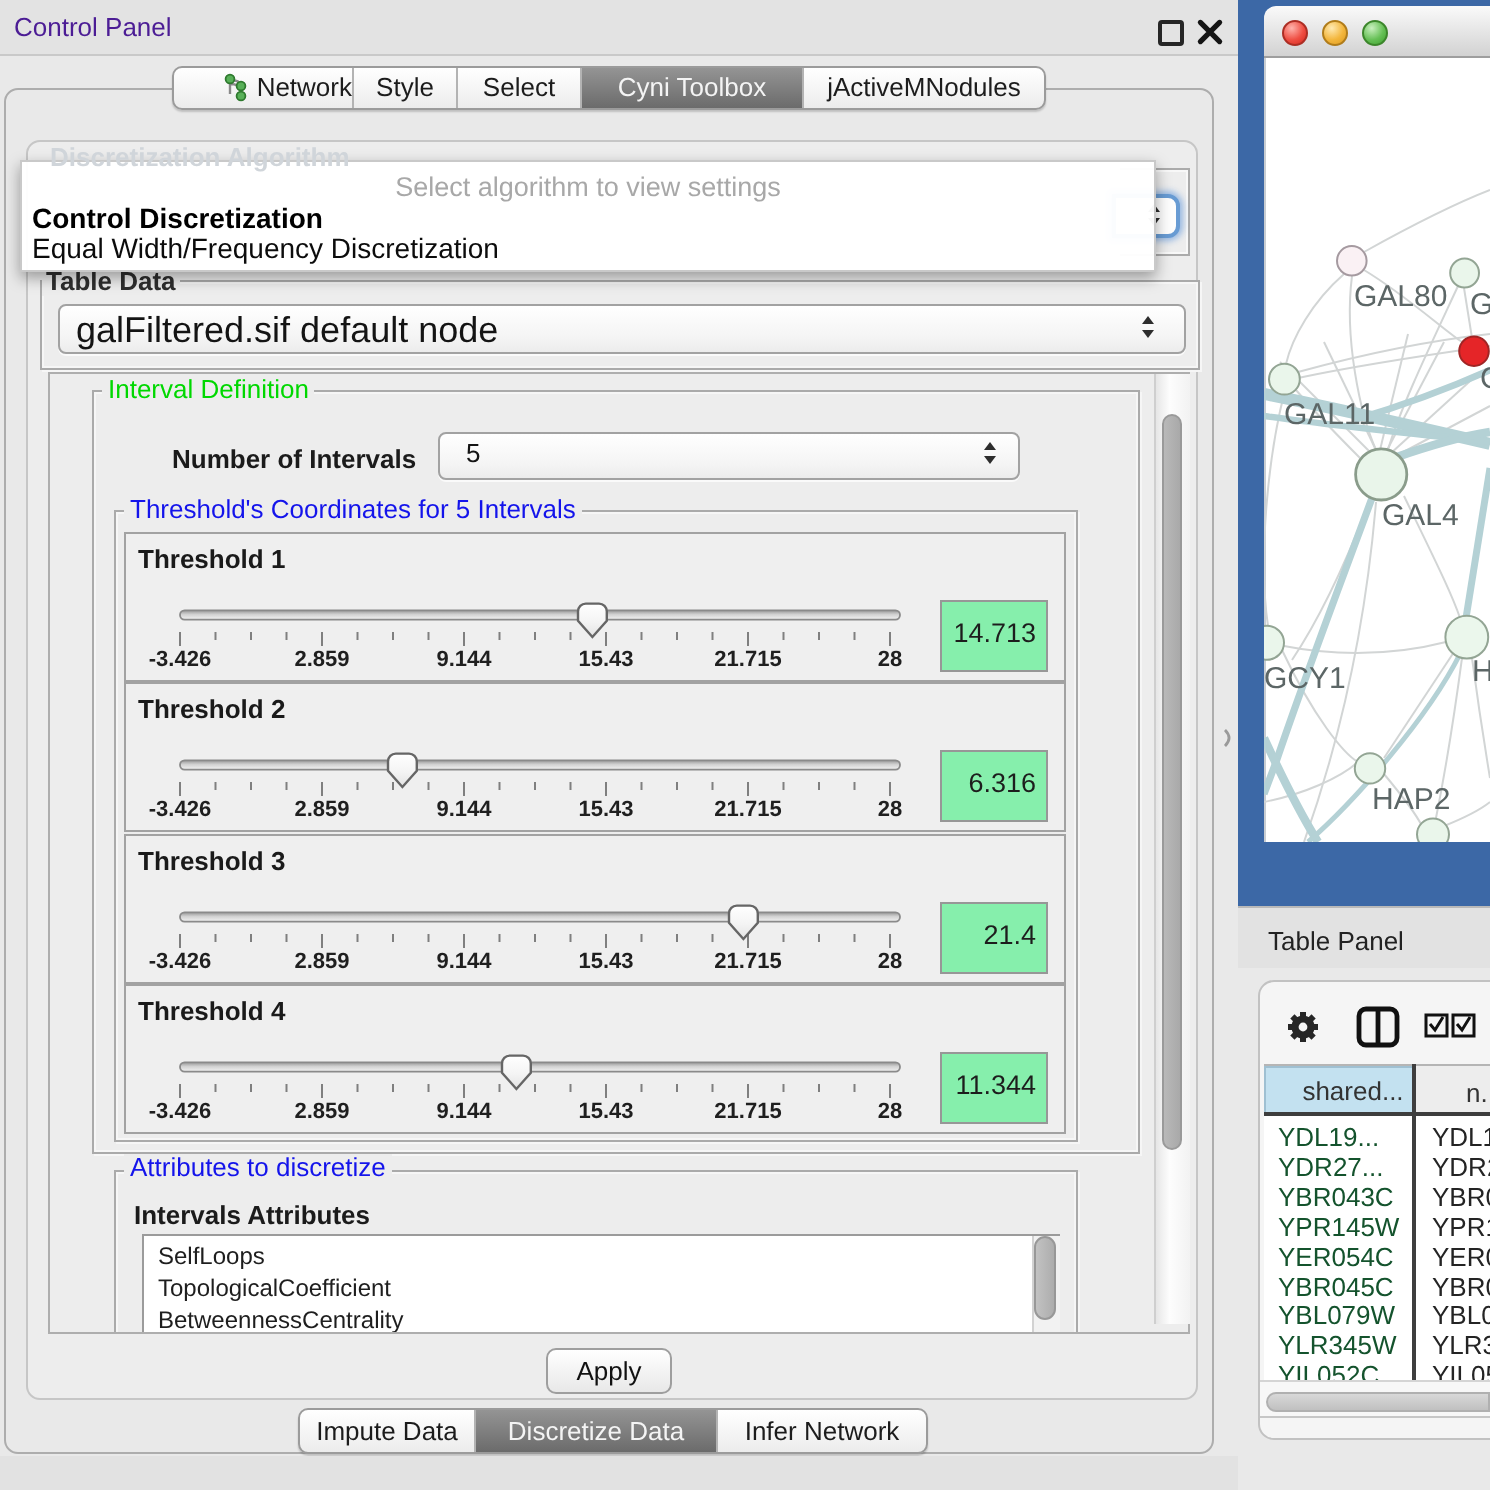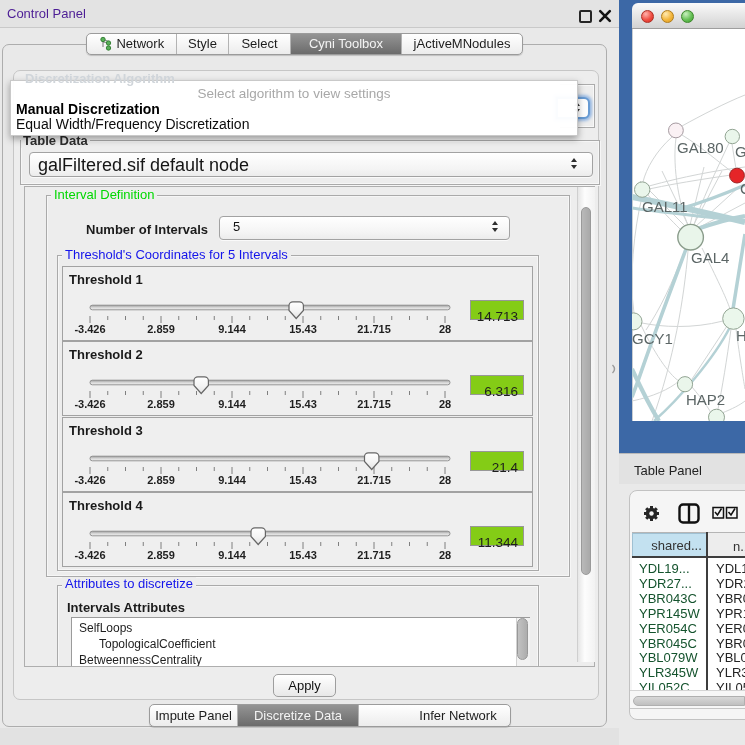--- a/index.html
+++ b/index.html
@@ -45,7 +45,7 @@
 <div class="abs" style="left:13px;top:70px;width:586px;height:630px;background:#ededed;border:1px solid #c6c6c6;border-radius:7px;box-sizing:border-box;"></div>
 
 <div class="tabbar" style="left:86px;top:33px;height:20px;">
-  <div class="tab" style="width:89px;line-height:20px;"><svg style="vertical-align:-3px" width="14" height="15" viewBox="0 0 14 15">
+  <div class="tab" style="width:89px;line-height:20px;text-align:right;"><svg style="vertical-align:-3px" width="14" height="15" viewBox="0 0 14 15">
     <path d="M4 4 L4 11 M4 6 C7 6 9 7 9 9 M4 4 C6 4 9 4.5 9 6.5" stroke="#8a8a8a" stroke-width="1.2" fill="none"></path>
     <circle cx="4" cy="3.5" r="2.2" fill="#58b058" stroke="#2f7a2f" stroke-width="0.9"></circle>
     <circle cx="9.5" cy="7" r="2.2" fill="#58b058" stroke="#2f7a2f" stroke-width="0.9"></circle>

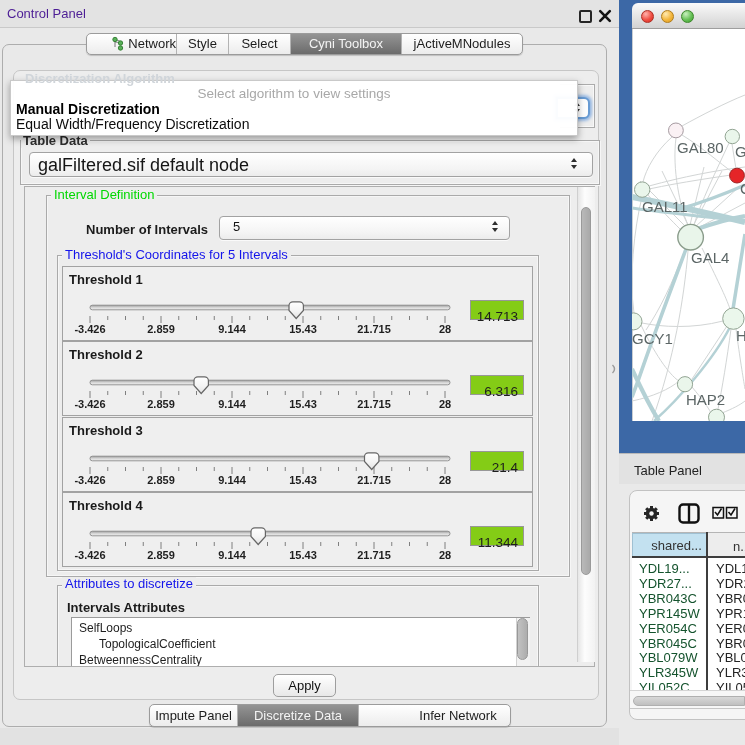--- a/index.html
+++ b/index.html
@@ -67,7 +67,7 @@
 
 <div class="abs" style="left:10px;top:80px;width:568px;height:56px;background:rgba(255,255,255,0.97);border:1px solid #c9c9c9;box-shadow:0 3px 7px rgba(0,0,0,0.35);box-sizing:border-box;z-index:40;"></div>
 <div class="abs" style="left:10px;top:86px;width:568px;text-align:center;font-size:13.5px;color:#a8a8a8;z-index:41;">Select algorithm to view settings</div>
-<div class="abs" style="left:16px;top:101px;font-size:14px;font-weight:bold;color:#000;z-index:41;">Manual Discretization</div>
+<div class="abs" style="left:16px;top:101px;font-size:14px;font-weight:bold;color:#000;z-index:41;">Control Discretization</div>
 <div class="abs" style="left:16px;top:116px;font-size:14px;color:#0c0c0c;z-index:41;">Equal Width/Frequency Discretization</div>
 
 <div class="abs etched" style="left:20px;top:140px;width:578px;height:43px;"></div>

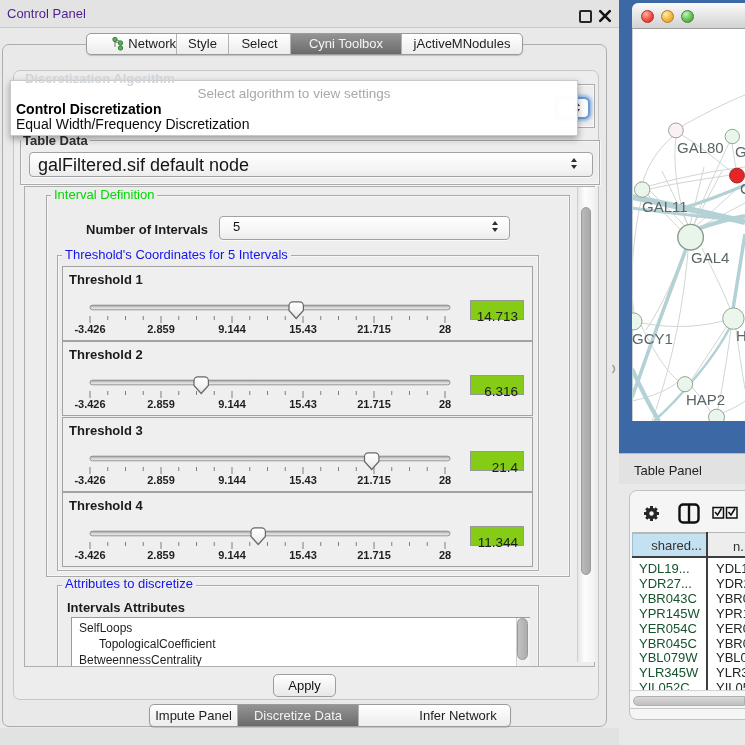--- a/index.html
+++ b/index.html
@@ -23,7 +23,7 @@
   .tabsel{background:linear-gradient(#949494,#6b6b6b);color:#f4f4f4;}
   .tpanel{position:absolute;background:#efefef;border:1px solid #a2a2a2;}
   .tlabel{position:absolute;font-size:13px;font-weight:bold;color:#1a1a1a;}
-  .vbox{position:absolute;width:54px;height:20px;background:#84cc16;border:1px solid #979797;
+  .vbox{position:absolute;width:54px;height:36px;background:#86efac;border:1px solid #979797;
     font-size:13.5px;color:#1d1d1d;text-align:right;line-height:32px;padding-right:5px;box-sizing:border-box;}
   .row1{position:absolute;left:7px;width:66px;font-size:13px;color:#14532d;}
   .row2{position:absolute;left:84px;width:100px;font-size:13px;color:#242424;}

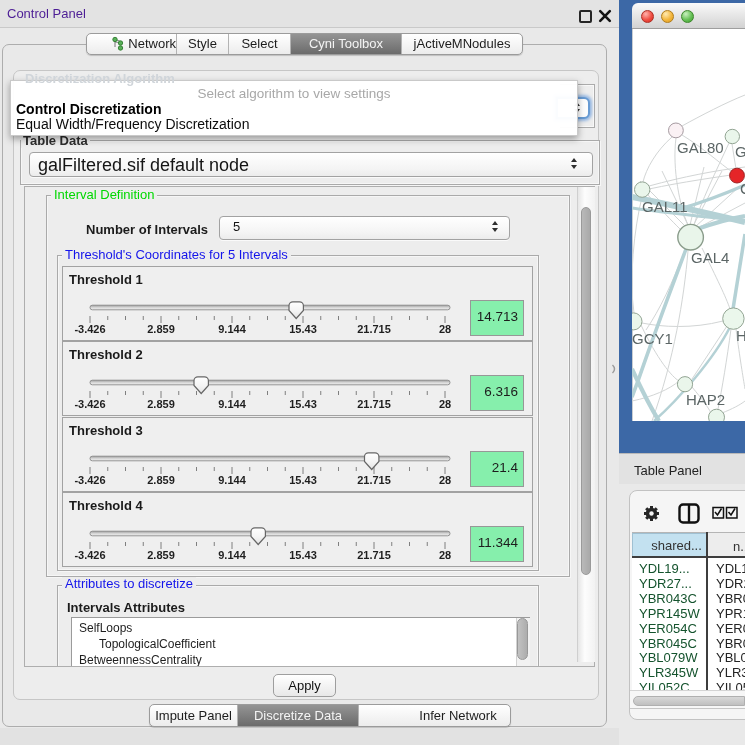--- a/index.html
+++ b/index.html
@@ -300,7 +300,7 @@
 <div class="abs" style="left:42px;top:413px;font-size:13px;font-weight:bold;color:#1b1b1b;">Intervals Attributes</div>
 <div class="abs" style="left:46px;top:430px;width:459px;height:60px;background:#ffffff;border:1px solid #9b9b9b;box-sizing:border-box;"></div>
 <div class="abs" style="left:54px;top:434px;font-size:12px;color:#1e1e1e;">SelfLoops</div>
-<div class="abs" style="left:54px;top:450px;font-size:12px;color:#1e1e1e;margin-left:20px;">TopologicalCoefficient</div>
+<div class="abs" style="left:54px;top:450px;font-size:12px;color:#1e1e1e;">TopologicalCoefficient</div>
 <div class="abs" style="left:54px;top:466px;font-size:12px;color:#1e1e1e;">BetweennessCentrality</div>
 <div class="abs" style="left:491px;top:431px;width:13px;height:58px;background:#f2f2f2;border-left:1px solid #d2d2d2;"></div>
 <div class="abs" style="left:492px;top:431px;width:11px;height:42px;background:linear-gradient(90deg,#c2c2c2,#adadad);border:1px solid #989898;border-radius:6px;box-sizing:border-box;"></div>

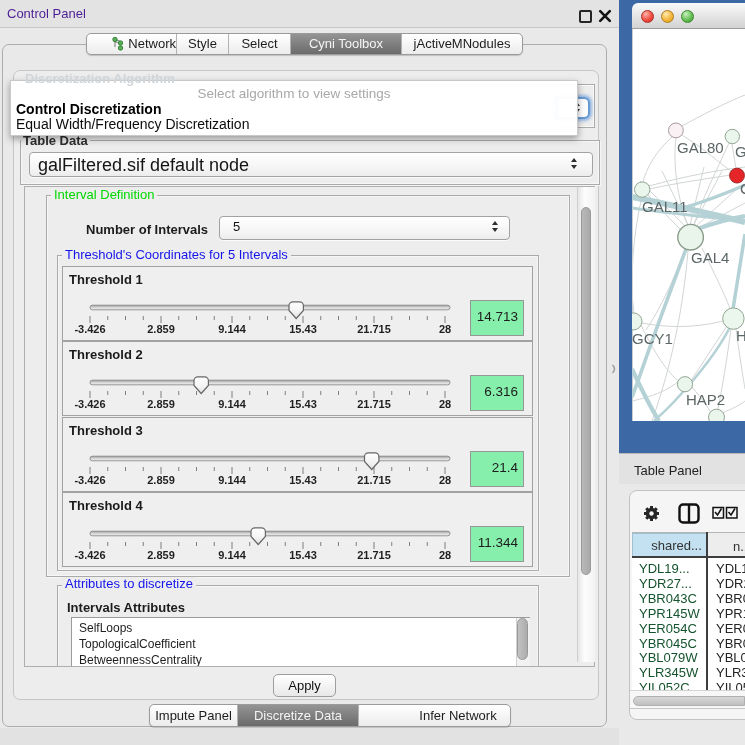--- a/index.html
+++ b/index.html
@@ -312,7 +312,7 @@
 <div class="abs" style="left:273px;top:674px;width:63px;height:23px;background:linear-gradient(#ffffff,#e8e8e8);border:1px solid #9e9e9e;border-radius:5px;box-sizing:border-box;text-align:center;font-size:13px;color:#111;line-height:21px;">Apply</div>
 
 <div class="tabbar" style="left:149px;top:704px;height:21px;">
-  <div class="tab" style="width:87px;line-height:21px;">Impute Panel</div>
+  <div class="tab" style="width:87px;line-height:21px;">Impute Data</div>
   <div class="tab tabsel" style="width:120px;line-height:21px;">Discretize Data</div>
   <div class="tab" style="width:104px;line-height:21px;padding-left:47px;">Infer Network</div>
 </div>

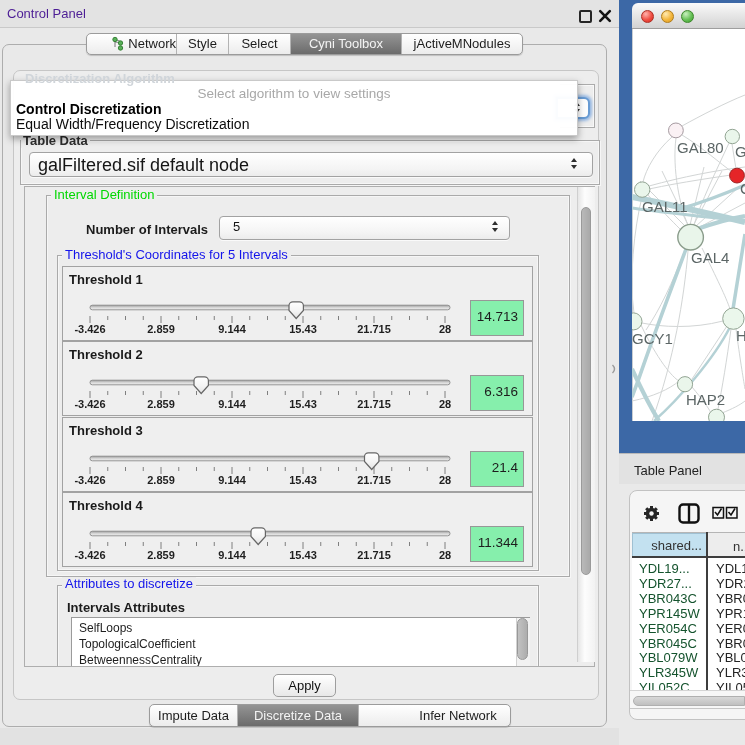--- a/index.html
+++ b/index.html
@@ -314,7 +314,7 @@
 <div class="tabbar" style="left:149px;top:704px;height:21px;">
   <div class="tab" style="width:87px;line-height:21px;">Impute Data</div>
   <div class="tab tabsel" style="width:120px;line-height:21px;">Discretize Data</div>
-  <div class="tab" style="width:104px;line-height:21px;padding-left:47px;">Infer Network</div>
+  <div class="tab" style="width:104px;line-height:21px;">Infer Network</div>
 </div>
 
 <div class="abs" style="left:0;top:728px;width:619px;height:17px;background:#e2e2e2;"></div>

